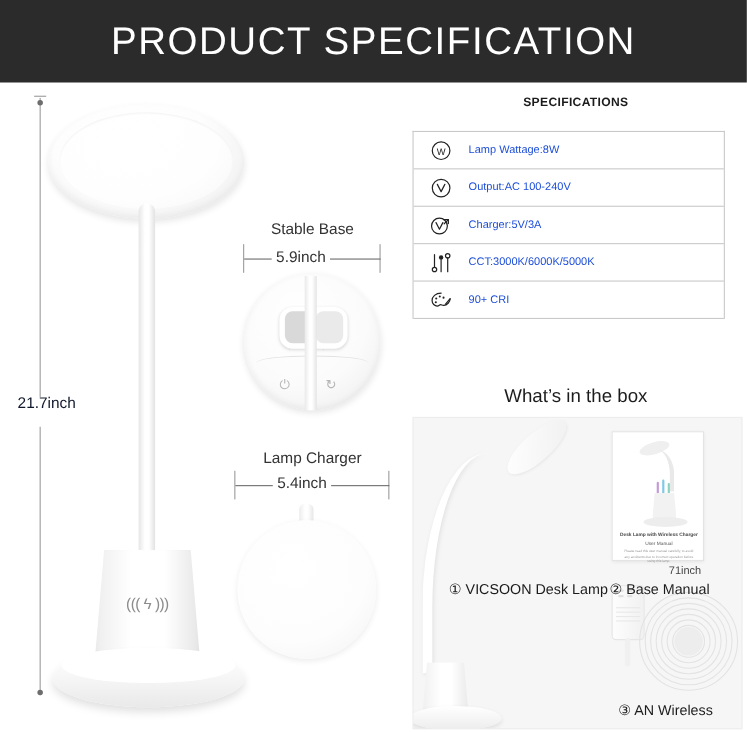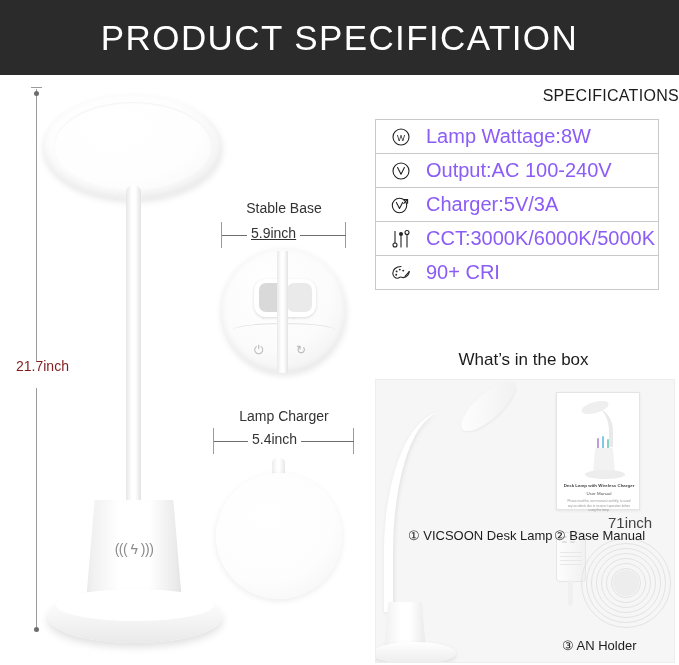--- a/index.html
+++ b/index.html
@@ -154,8 +154,8 @@
   .right-panel { position: absolute; left: 368px; top: 75px; width: 311px; height: 590px; }
 
   .spec-heading {
-    position: absolute; left: 0; top: 12px; width: 311px; text-align: right;
-    font-size: 16px; font-weight: normal; color: #1c1c1c; letter-spacing: 0.3px;
+    position: absolute; left: 0; top: 12px; width: 311px; text-align: center;
+    font-size: 11px; font-weight: bold; color: #1c1c1c; letter-spacing: 0.3px;
   }
   .spec-table {
     position: absolute; left: 7px; top: 44px; width: 284px;

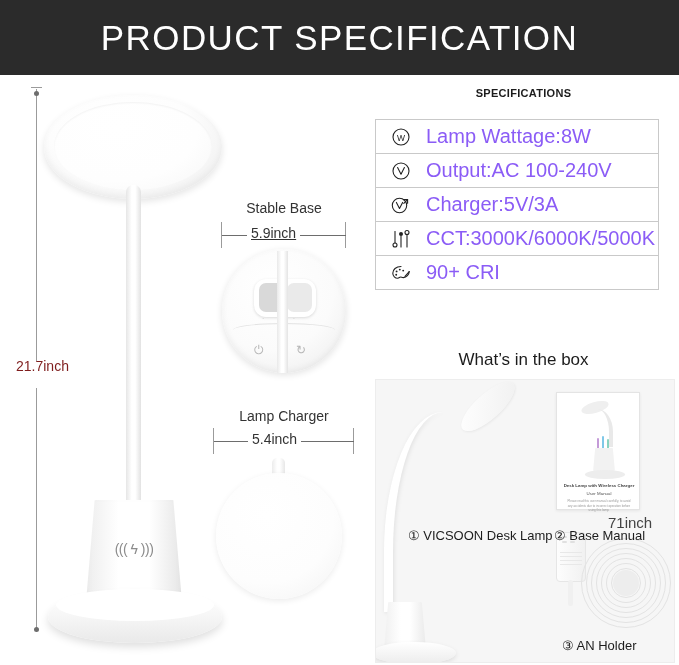--- a/index.html
+++ b/index.html
@@ -170,7 +170,7 @@
     width: 50px; flex: 0 0 50px; display: flex; align-items: center; justify-content: center;
     color: #222;
   }
-  .spec-text { font-size: 20px; color: #8b5cf6; white-space: nowrap; }
+  .spec-text { font-size: 10px; color: #1d4ed8; white-space: nowrap; }
 
   
   .box-heading {

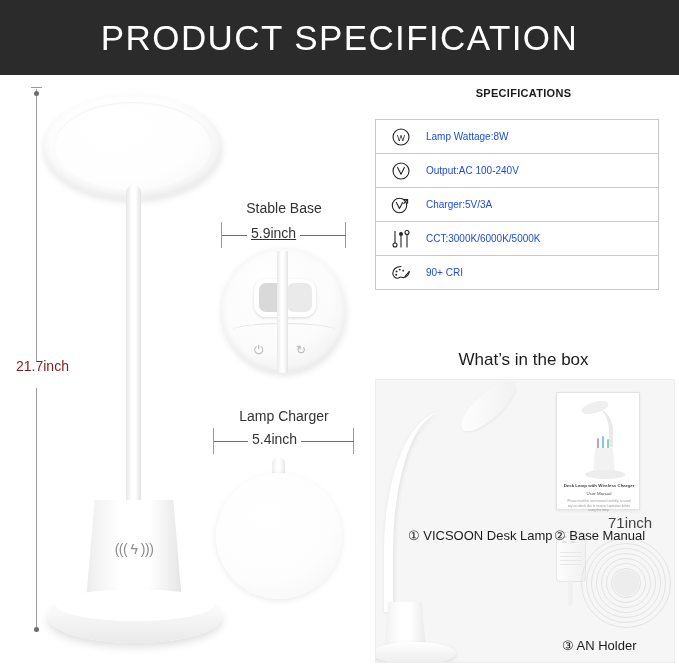--- a/index.html
+++ b/index.html
@@ -86,7 +86,7 @@
   .sb-dimtick-r { position: absolute; left: 345px; top: 147px; width: 1px; height: 26px; background: #9b9b9b; }
   .sb-value {
     position: absolute; left: 247px; top: 150px; background: #fff; padding: 0 4px;
-    font-size: 14px; color: #333; text-decoration: underline;
+    font-size: 14px; color: #333;
   }
   .base-top-view {
     position: absolute; left: 222px; top: 174px; width: 124px; height: 124px;

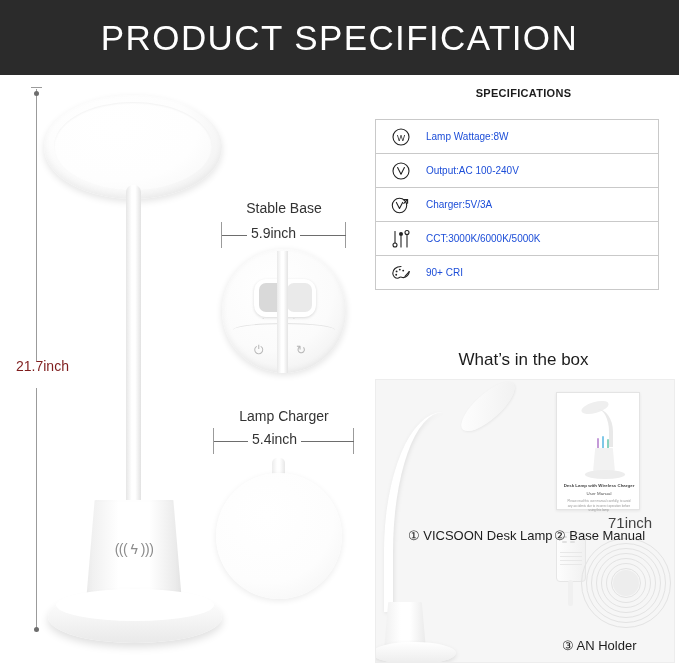--- a/index.html
+++ b/index.html
@@ -33,7 +33,7 @@
   .dim-vert-cap-bot { position: absolute; left: 34px; top: 552px; width: 5px; height: 5px; background: #6d6d6d; border-radius: 50%; }
   .label-height {
     position: absolute; left: 16px; top: 283px;
-    font-size: 14px; color: #7f1d1d; white-space: nowrap;
+    font-size: 14px; color: #0f172a; white-space: nowrap;
   }
 
   

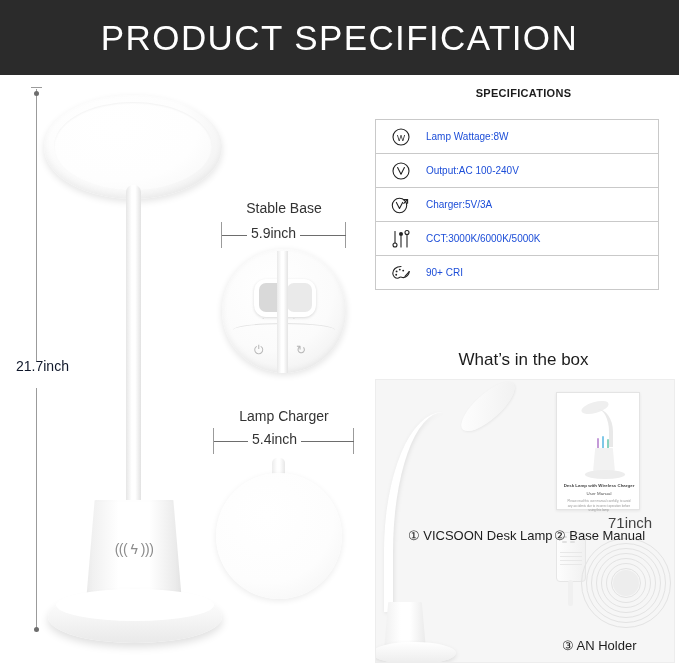--- a/index.html
+++ b/index.html
@@ -268,7 +268,7 @@
     background: #ededed; border-radius: 50%;
   }
   .cable-label {
-    position: absolute; left: 232px; top: 134px; font-size: 15px; color: #444;
+    position: absolute; left: 232px; top: 134px; font-size: 10px; color: #444;
   }
 
   .item-label {

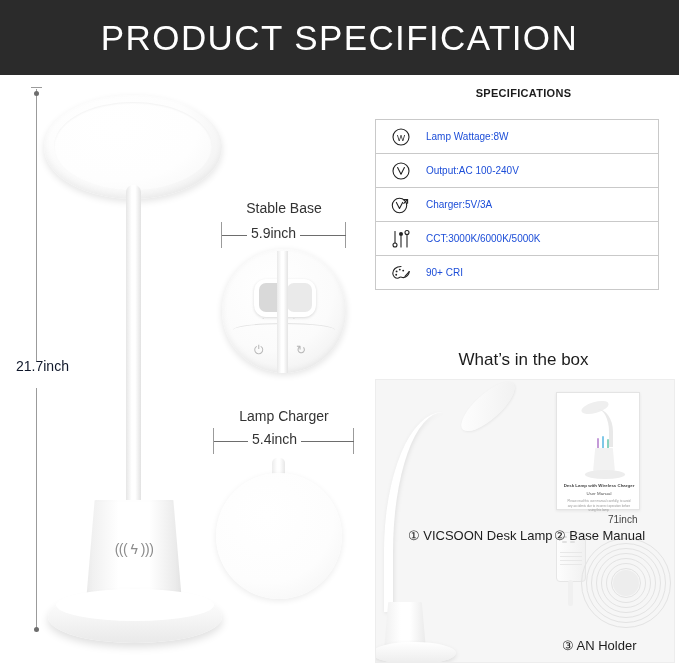--- a/index.html
+++ b/index.html
@@ -449,7 +449,7 @@
 
       <div class="item-label lbl-lamp">① VICSOON Desk Lamp</div>
       <div class="item-label lbl-manual">② Base Manual</div>
-      <div class="item-label lbl-adapter">③ AN Holder</div>
+      <div class="item-label lbl-adapter">③ AN Wireless</div>
     </div>
   </div>
 </div>

